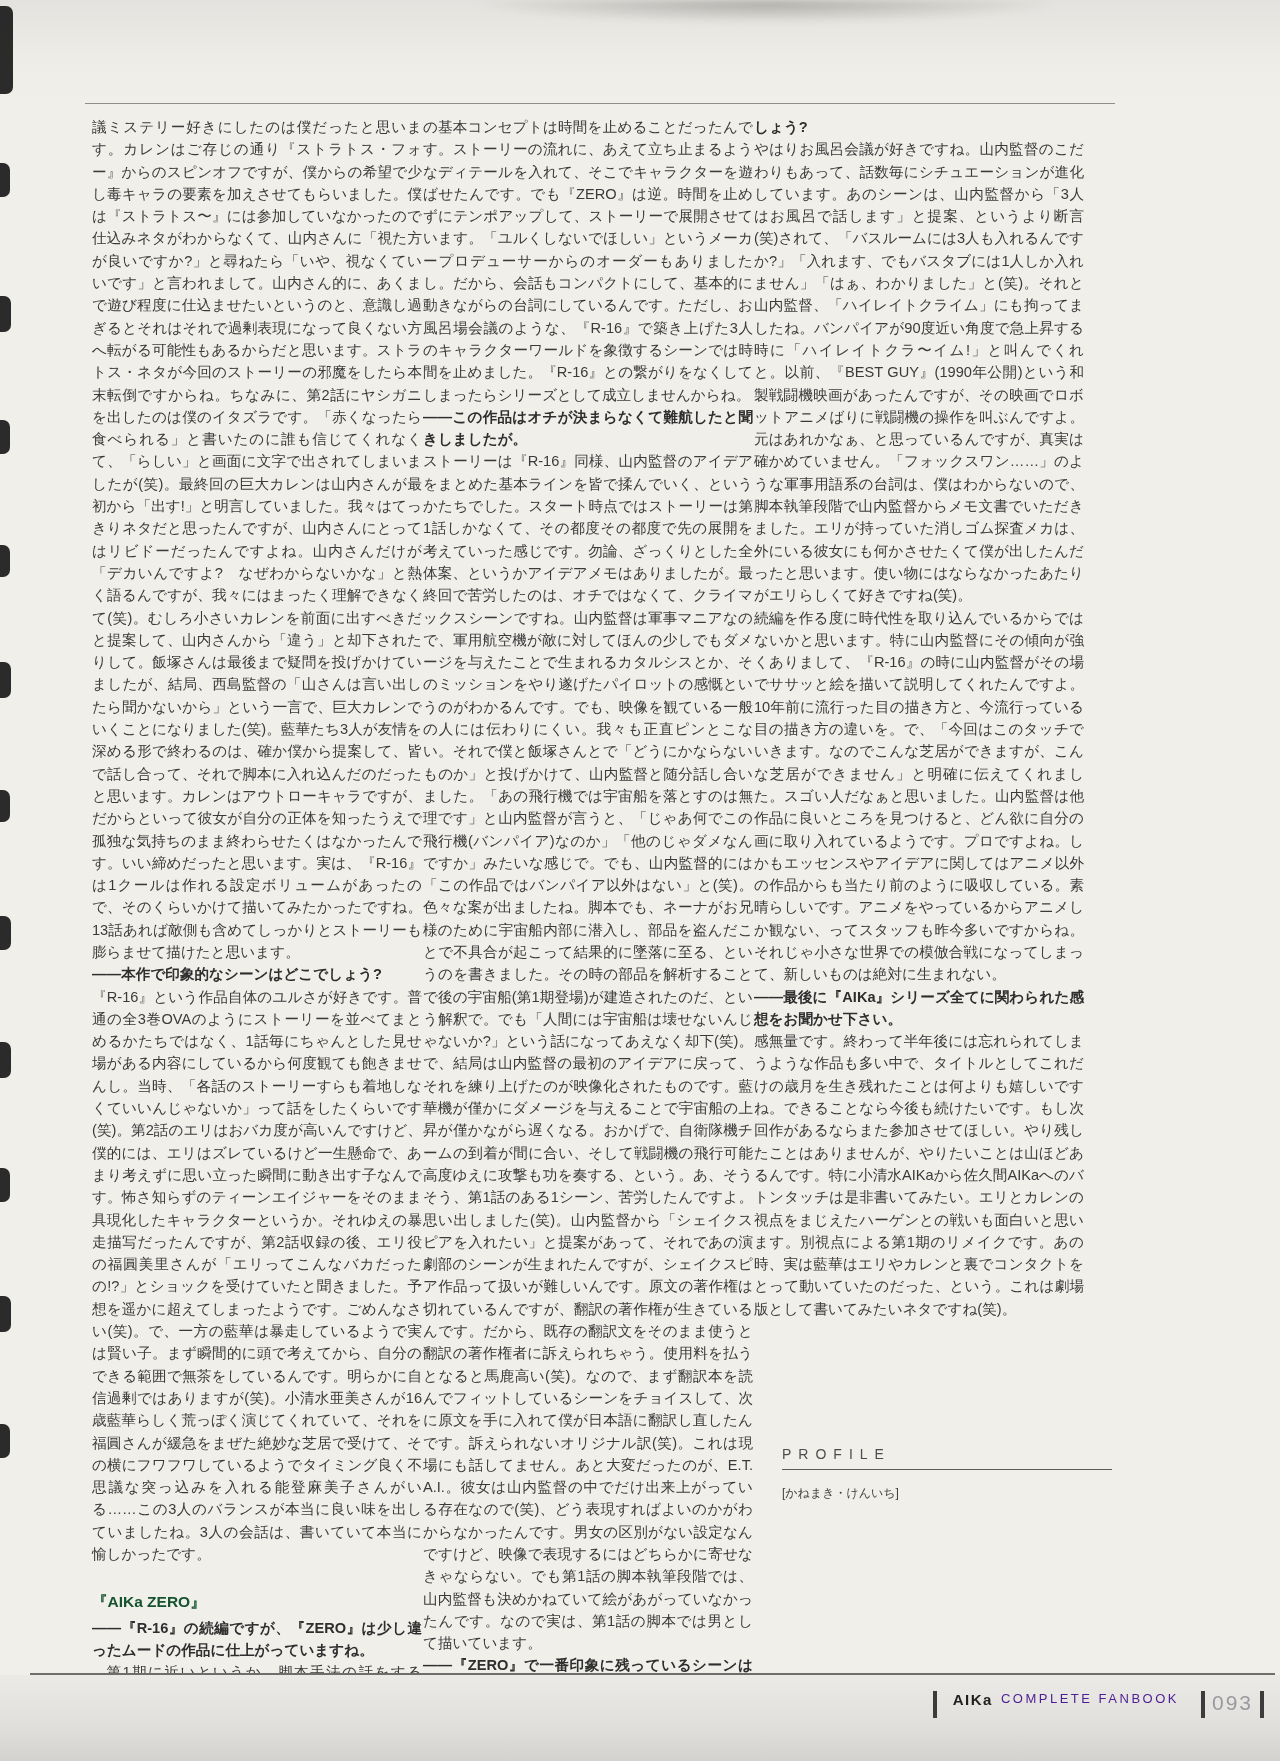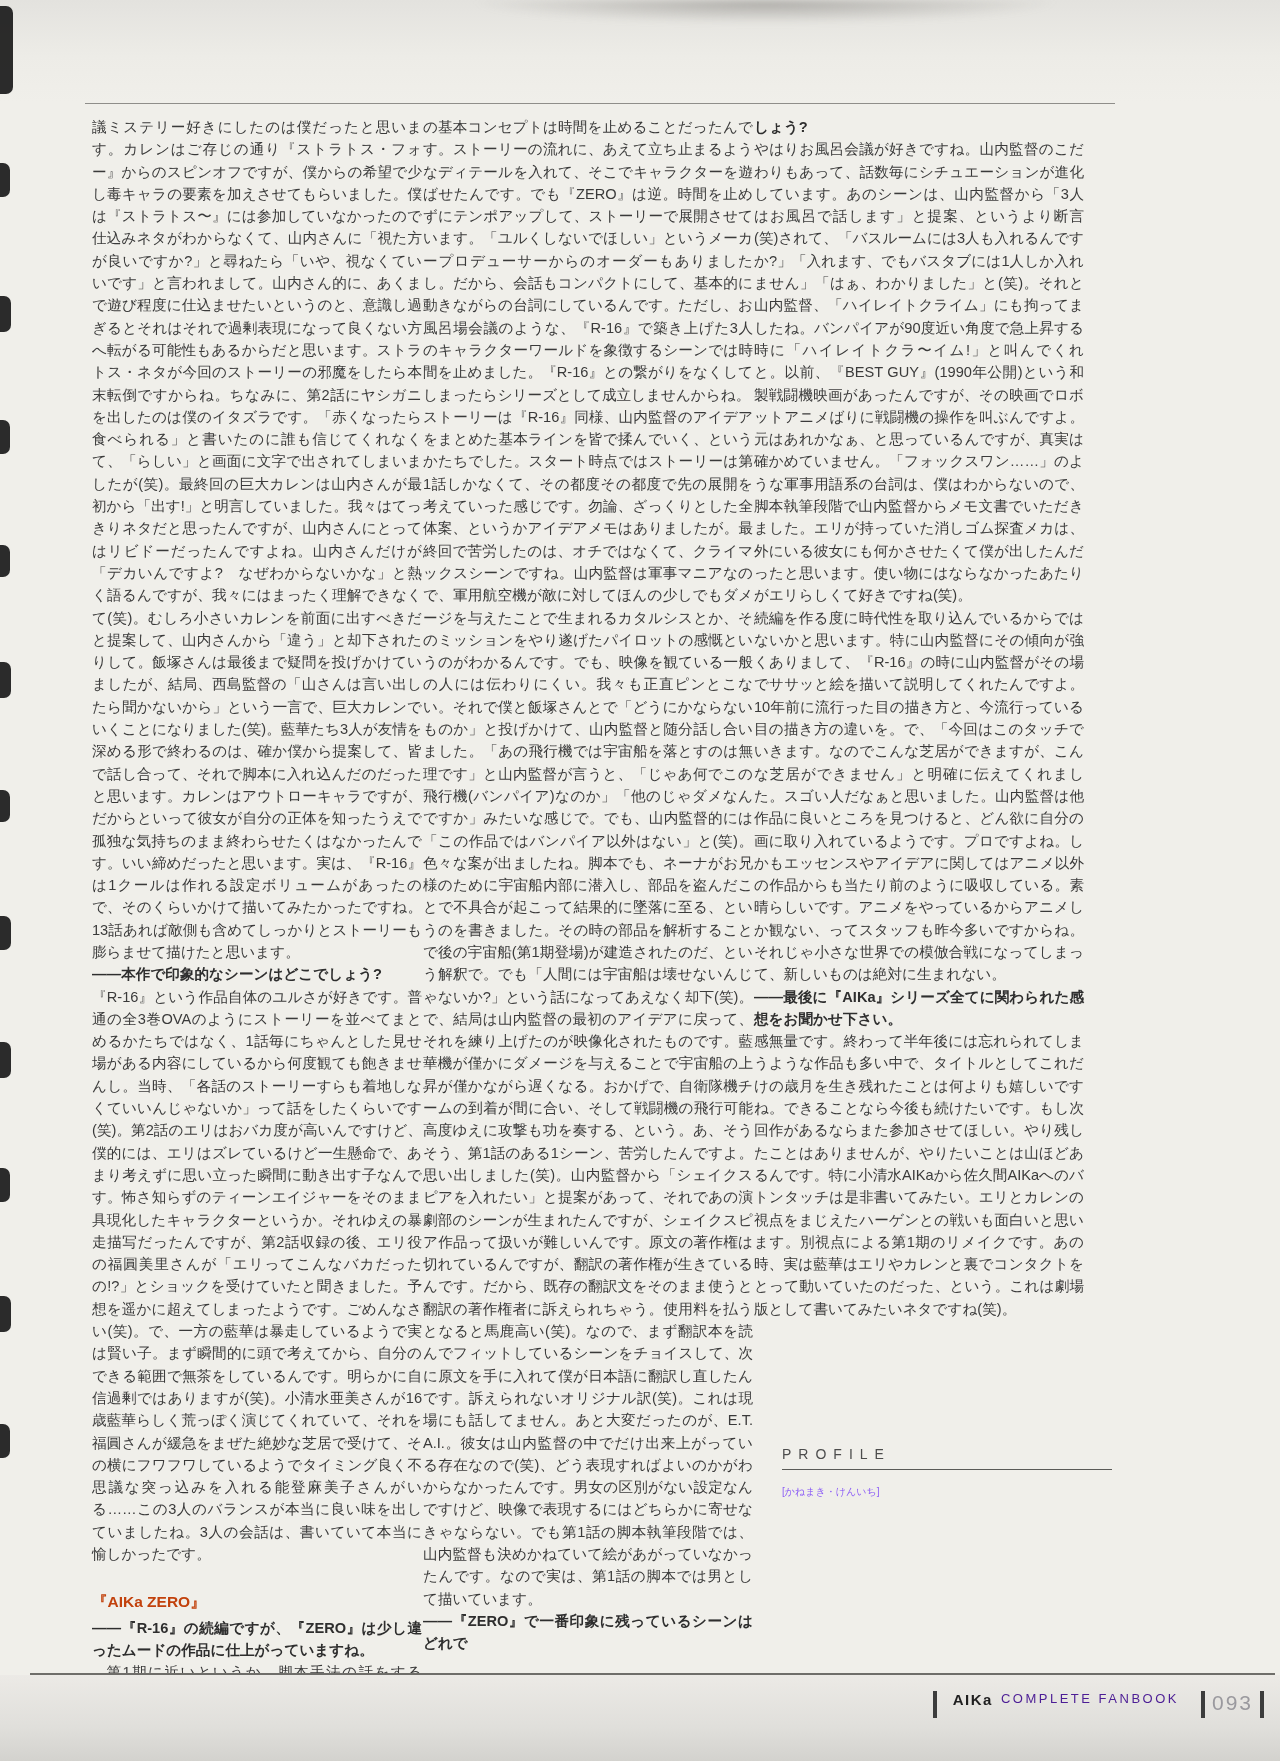--- a/index.html
+++ b/index.html
@@ -79,6 +79,7 @@
 
     <section class="col">
       <p>の基本コンセプトは時間を止めることだったんです。ストーリーの流れに、あえて立ち止まるようなディテールを入れて、そこでキャラクターを遊ばせたんです。でも『ZERO』は逆。時間を止めずにテンポアップして、ストーリーで展開させています。「ユルくしないでほしい」というメーカープロデューサーからのオーダーもありましたし。だから、会話もコンパクトにして、基本的に動きながらの台詞にしているんです。ただし、お風呂場会議のような、『R-16』で築き上げた3人のキャラクターワールドを象徴するシーンでは時間を止めました。『R-16』との繋がりをなくしてしまったらシリーズとして成立しませんからね。</p>
+      <p class="q">――この作品はオチが決まらなくて難航したと聞きしましたが。</p>
       <p>ストーリーは『R-16』同様、山内監督のアイデアをまとめた基本ラインを皆で揉んでいく、というかたちでした。スタート時点ではストーリーは第1話しかなくて、その都度その都度で先の展開を考えていった感じです。勿論、ざっくりとした全体案、というかアイデアメモはありましたが。最終回で苦労したのは、オチではなくて、クライマックスシーンですね。山内監督は軍事マニアなので、軍用航空機が敵に対してほんの少しでもダメージを与えたことで生まれるカタルシスとか、そのミッションをやり遂げたパイロットの感慨というのがわかるんです。でも、映像を観ている一般の人には伝わりにくい。我々も正直ピンとこない。それで僕と飯塚さんとで「どうにかならないものか」と投げかけて、山内監督と随分話し合いました。「あの飛行機では宇宙船を落とすのは無理です」と山内監督が言うと、「じゃあ何でこの飛行機(バンパイア)なのか」「他のじゃダメなんですか」みたいな感じで。でも、山内監督的には「この作品ではバンパイア以外はない」と(笑)。色々な案が出ましたね。脚本でも、ネーナがお兄様のために宇宙船内部に潜入し、部品を盗んだことで不具合が起こって結果的に墜落に至る、というのを書きました。その時の部品を解析することで後の宇宙船(第1期登場)が建造されたのだ、という解釈で。でも「人間には宇宙船は壊せないんじゃないか?」という話になってあえなく却下(笑)。で、結局は山内監督の最初のアイデアに戻って、それを練り上げたのが映像化されたものです。藍華機が僅かにダメージを与えることで宇宙船の上昇が僅かながら遅くなる。おかげで、自衛隊機チームの到着が間に合い、そして戦闘機の飛行可能高度ゆえに攻撃も功を奏する、という。あ、そうそう、第1話のある1シーン、苦労したんですよ。思い出しました(笑)。山内監督から「シェイクスピアを入れたい」と提案があって、それであの演劇部のシーンが生まれたんですが、シェイクスピア作品って扱いが難しいんです。原文の著作権は切れているんですが、翻訳の著作権が生きているんです。だから、既存の翻訳文をそのまま使うと翻訳の著作権者に訴えられちゃう。使用料を払うとなると馬鹿高い(笑)。なので、まず翻訳本を読んでフィットしているシーンをチョイスして、次に原文を手に入れて僕が日本語に翻訳し直したんです。訴えられないオリジナル訳(笑)。これは現場にも話してません。あと大変だったのが、E.T.A.I.。彼女は山内監督の中でだけ出来上がっている存在なので(笑)、どう表現すればよいのかがわからなかったんです。男女の区別がない設定なんですけど、映像で表現するにはどちらかに寄せなきゃならない。でも第1話の脚本執筆段階では、山内監督も決めかねていて絵があがっていなかったんです。なので実は、第1話の脚本では男として描いています。</p>
       <p class="q">――『ZERO』で一番印象に残っているシーンはどれで</p>
     </section>

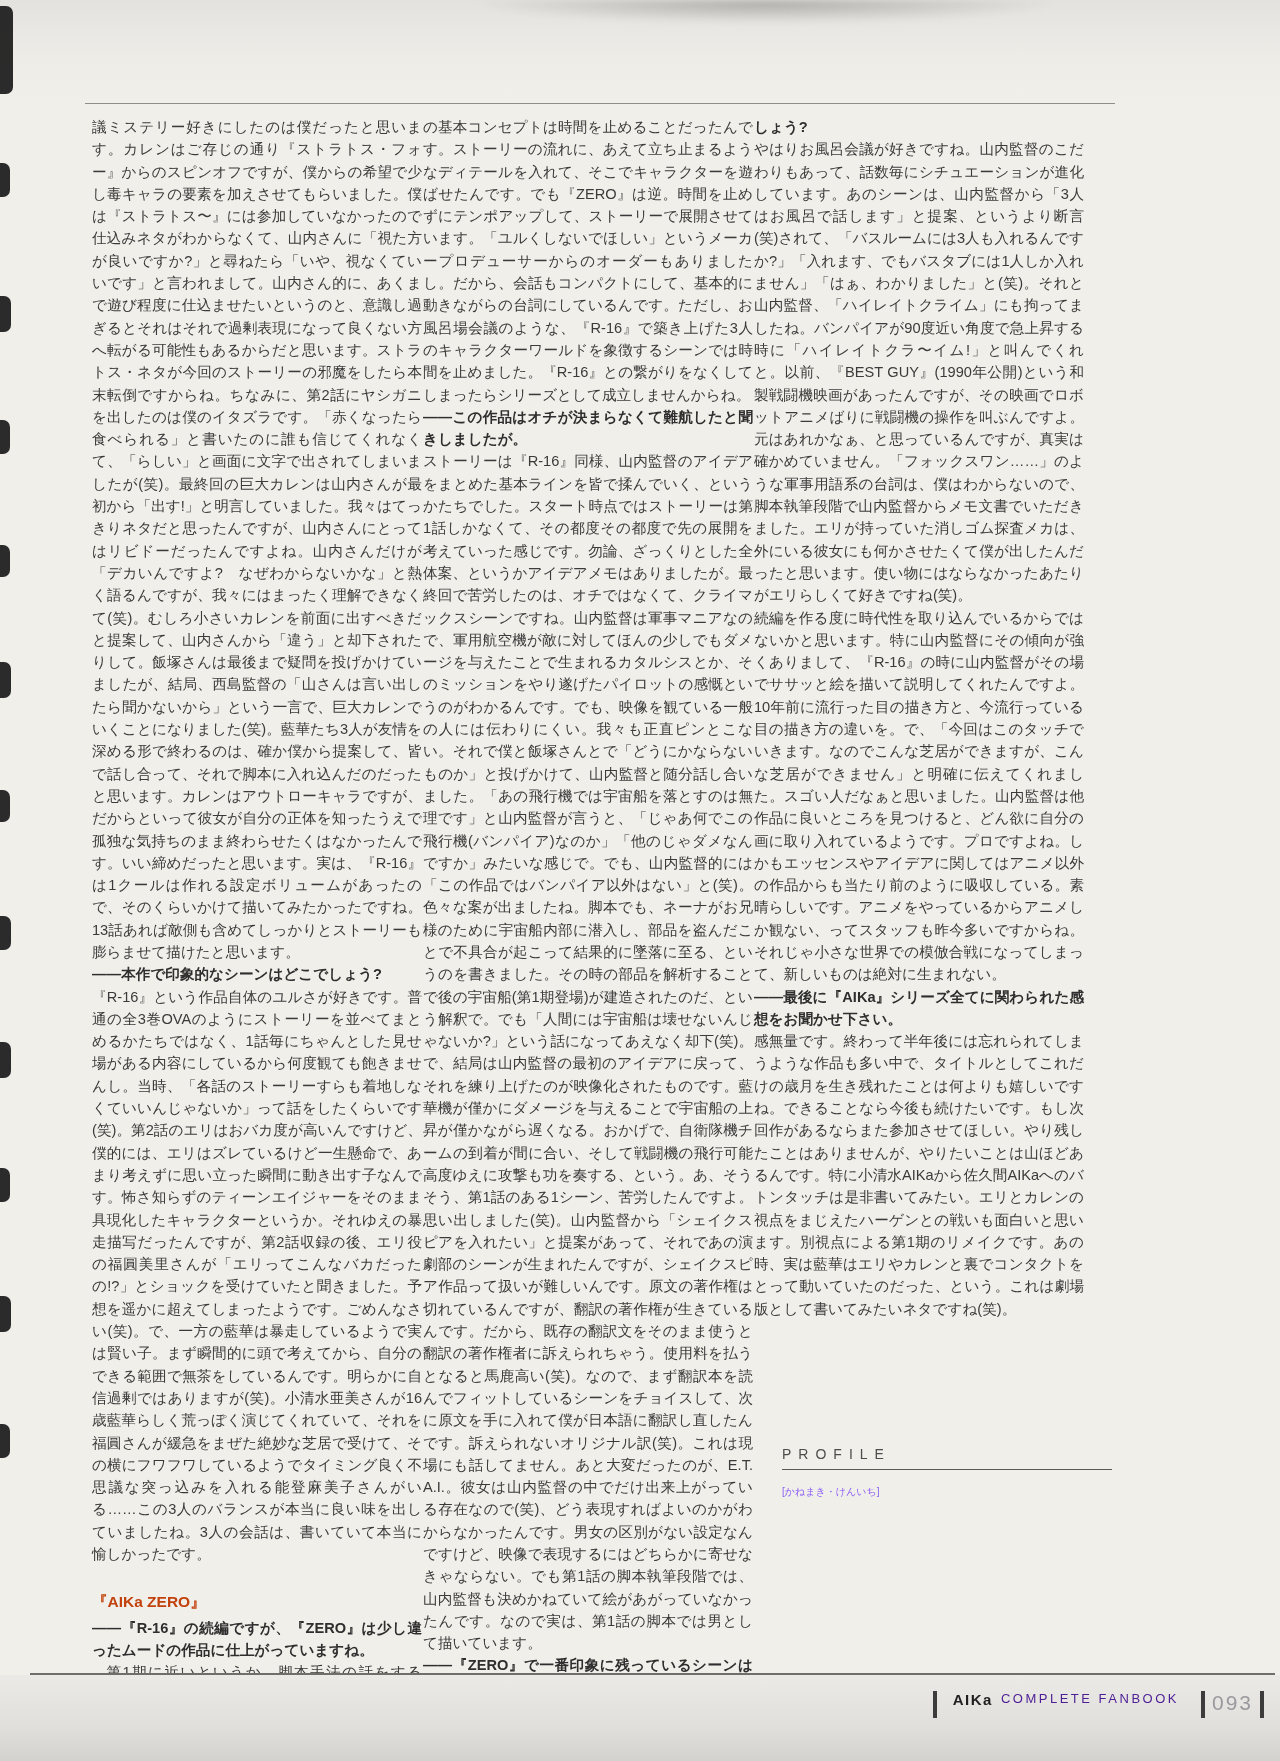--- a/index.html
+++ b/index.html
@@ -33,7 +33,7 @@
   .profile{position:absolute;left:782px;top:1446px;width:330px;color:#3a3a3a;}
   .profile-label{font-size:14px;letter-spacing:7px;color:#4c4c4c;}
   .profile-rule{margin-top:7px;height:1px;background:#5a5a57;width:100%;}
-  .profile-name{margin-top:15px;font-size:10px;color:#8b5cf6;}
+  .profile-name{margin-top:15px;font-size:12px;color:#404040;}
   .profile-bio{margin-top:9px;font-size:12.3px;line-height:19.4px;text-align:justify;
     text-justify:inter-ideograph;word-break:break-all;}
 

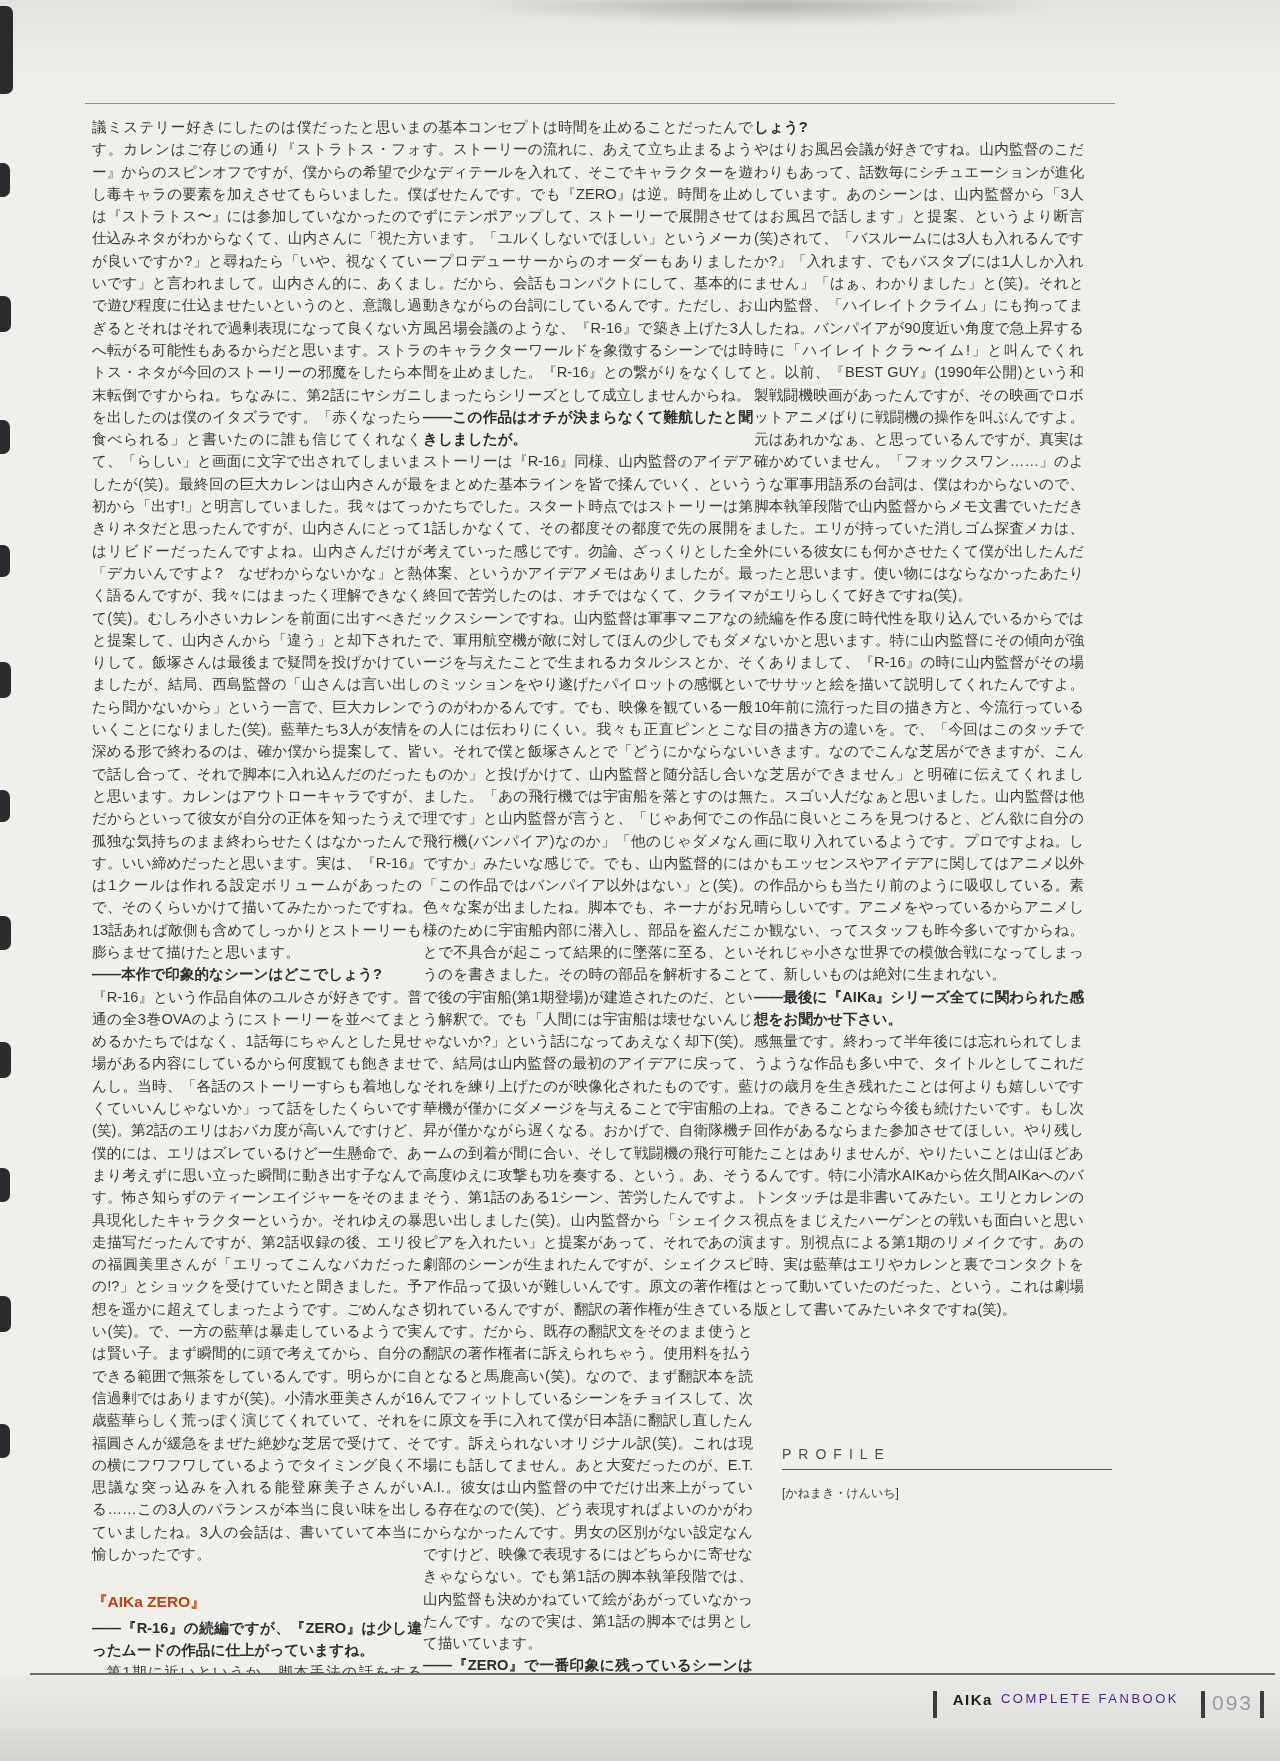--- a/index.html
+++ b/index.html
@@ -26,7 +26,7 @@
     text-align:justify;text-justify:inter-ideograph;word-break:break-all;}
   .col p{margin:0;}
   .q{font-weight:bold;color:#2e2e2e;margin:2px 0;}
-  .h{margin:26px 0 3px;font-size:15.5px;font-weight:bold;color:#c2410c;}
+  .h{margin:26px 0 3px;font-size:15.5px;font-weight:bold;color:#14532d;}
   .indent{text-indent:1em;}
 
   

